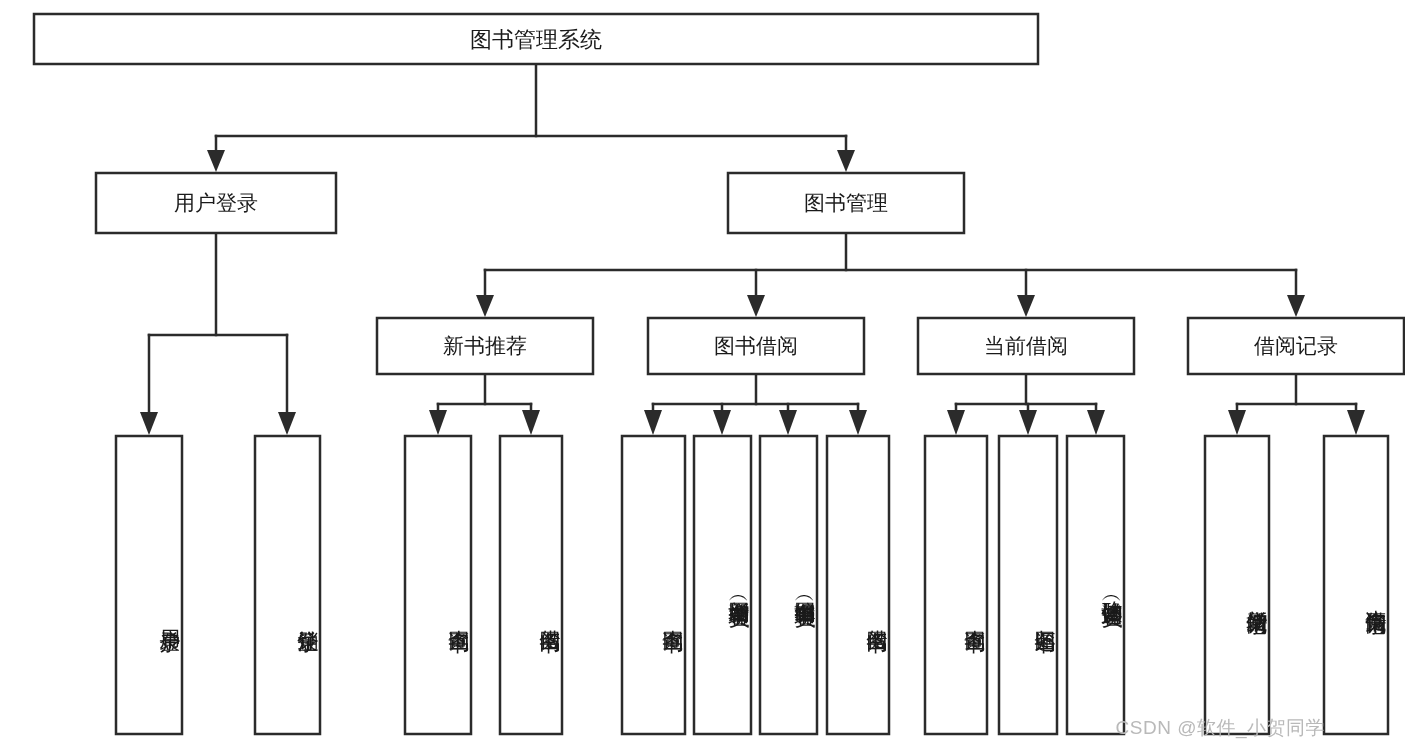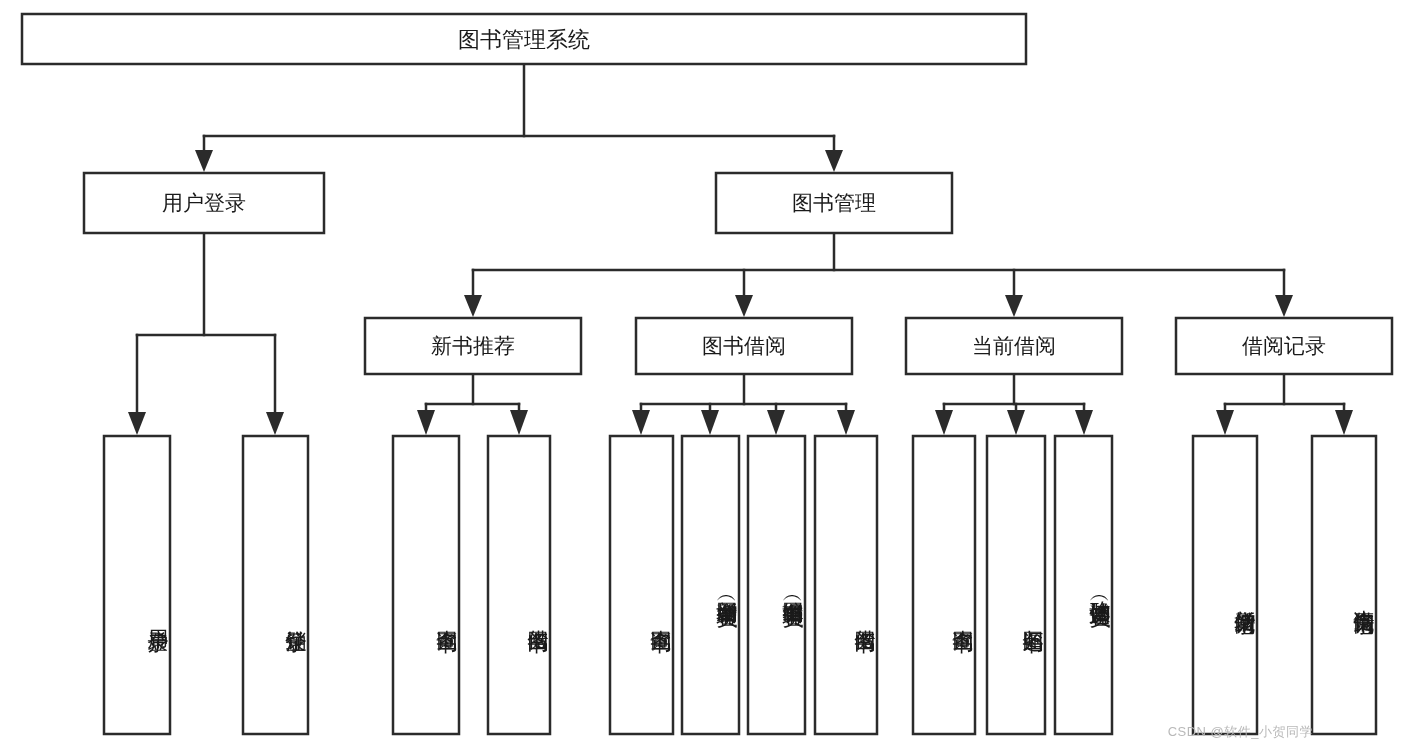--- a/index.html
+++ b/index.html
@@ -16,7 +16,7 @@
   }
   #diagram-root {
     position: absolute;
-    left: 4px;
+    left: 16px;
     top: 0;
     width: 1317px;
     height: 747px;

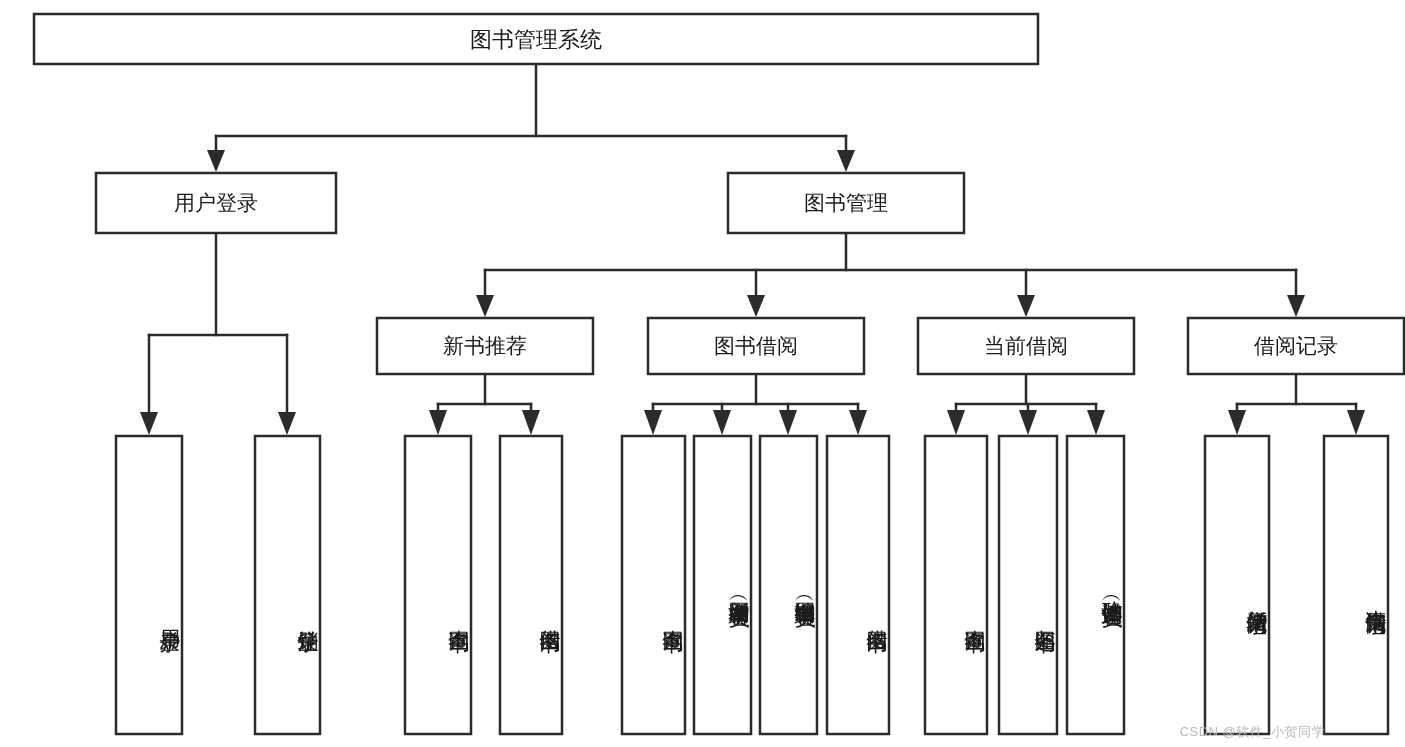--- a/index.html
+++ b/index.html
@@ -80,7 +80,7 @@
     right: 8px;
     bottom: 6px;
     font-family: "Liberation Sans", "DejaVu Sans", sans-serif;
-    font-size: 13px;
+    font-size: 19px;
     color: #b9b9b9;
     white-space: nowrap;
     letter-spacing: 0.5px;

